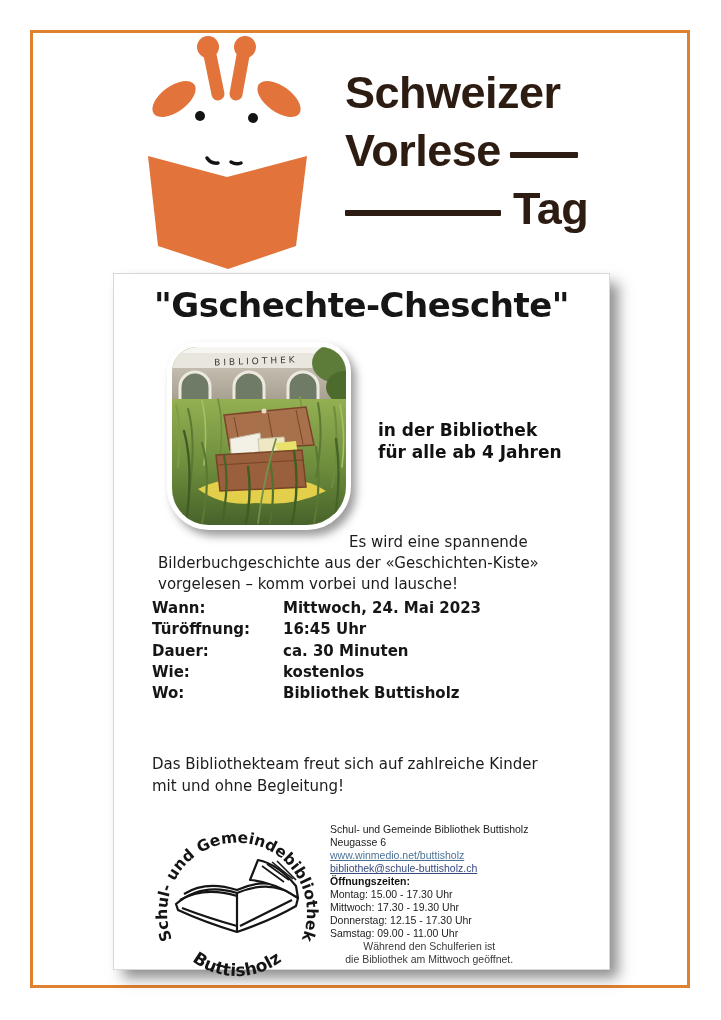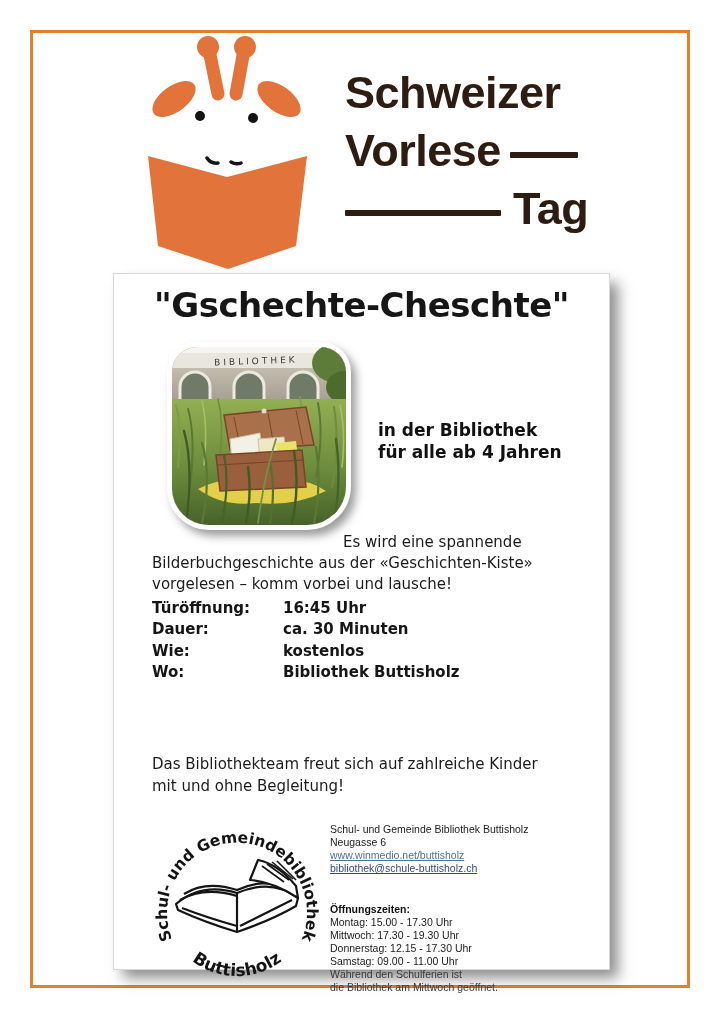--- a/index.html
+++ b/index.html
@@ -26,7 +26,7 @@
          border:5px solid #fff;border-radius:30px 30px 44px 42px;overflow:hidden;
          box-shadow:5px 6px 9px rgba(60,60,60,.5);background:#8fae4e;}
   .aside{position:absolute;left:256px;top:145px;font-weight:bold;font-size:17px;line-height:22px;margin-left:8px;}
-  .intro{position:absolute;left:38px;top:258px;font-size:15px;line-height:21px;color:#1c1c1c;}
+  .intro{position:absolute;left:44px;top:258px;font-size:15px;line-height:21px;color:#1c1c1c;}
   .intro-l1{margin-left:191px;}
   .details{position:absolute;left:38px;top:324px;font-weight:bold;font-size:15px;line-height:21.3px;color:#161616;}
   .drow{display:flex;}

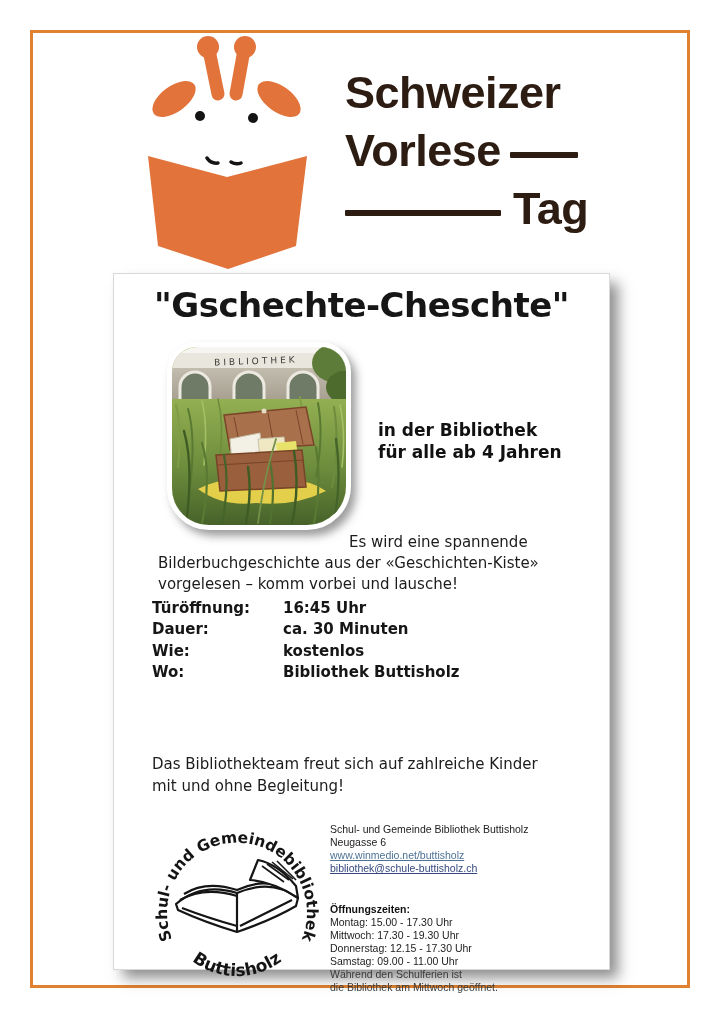--- a/index.html
+++ b/index.html
@@ -165,6 +165,10 @@
 
     <div class="details">
       <div class="drow">
+        <span class="dlabel">Wann:</span>
+        <span>Mittwoch, 24. Mai 2023</span>
+      </div>
+      <div class="drow">
         <span class="dlabel">Türöffnung:</span>
         <span>16:45 Uhr</span>
       </div>

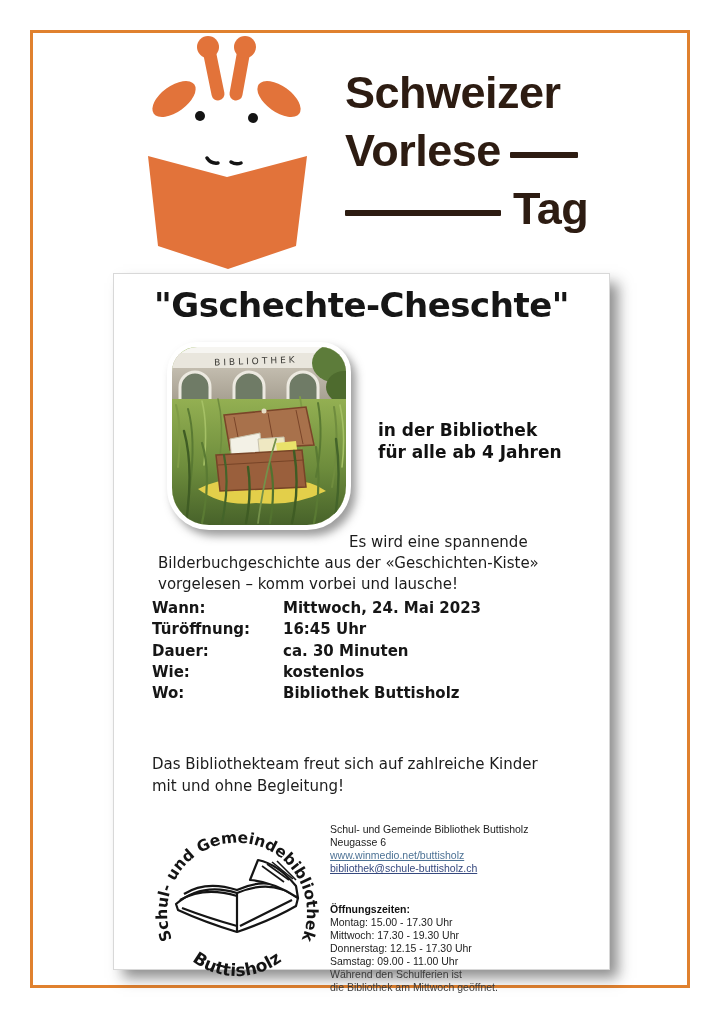--- a/index.html
+++ b/index.html
@@ -38,7 +38,7 @@
   .contact a{text-decoration:underline;}
   .link-web{color:#4d7295;}
   .link-email{color:#35487e;}
-  .hours-heading{font-weight:bold;color:#111;margin-top:28px;}
+  .hours-heading{font-weight:bold;color:#111;}
   .contact .note{color:#3a3a3a;}
 </style>
 </head>

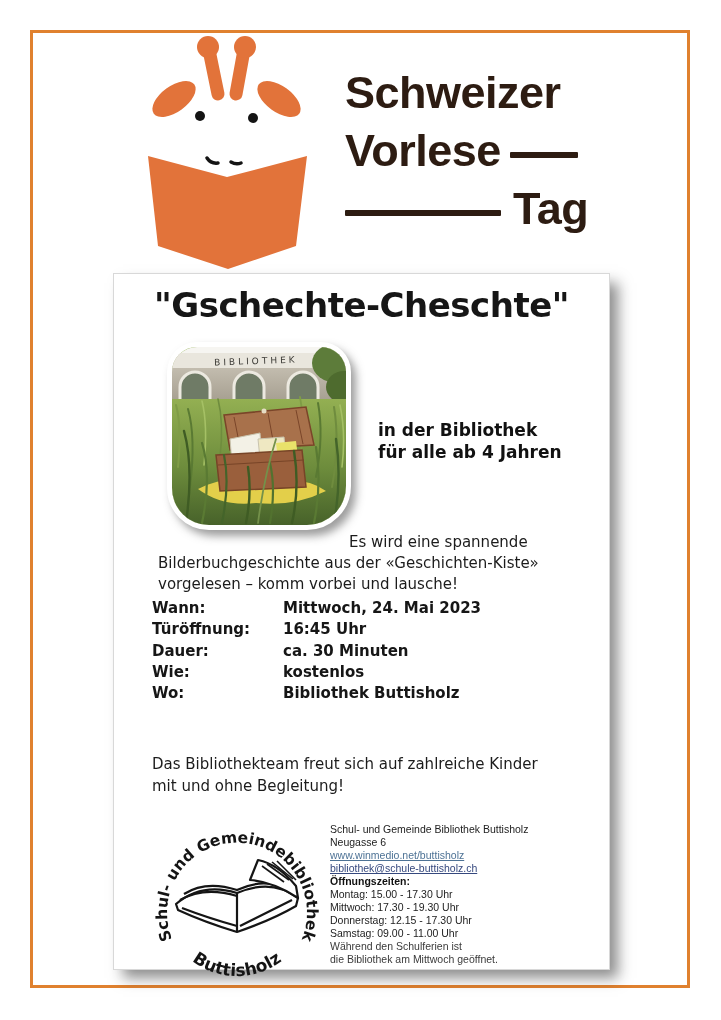--- a/index.html
+++ b/index.html
@@ -39,7 +39,7 @@
   .link-web{color:#4d7295;}
   .link-email{color:#35487e;}
   .hours-heading{font-weight:bold;color:#111;}
-  .contact .note{color:#3a3a3a;}
+  .contact .note{color:#3a3a3a;text-align:center;}
 </style>
 </head>
 <body>

